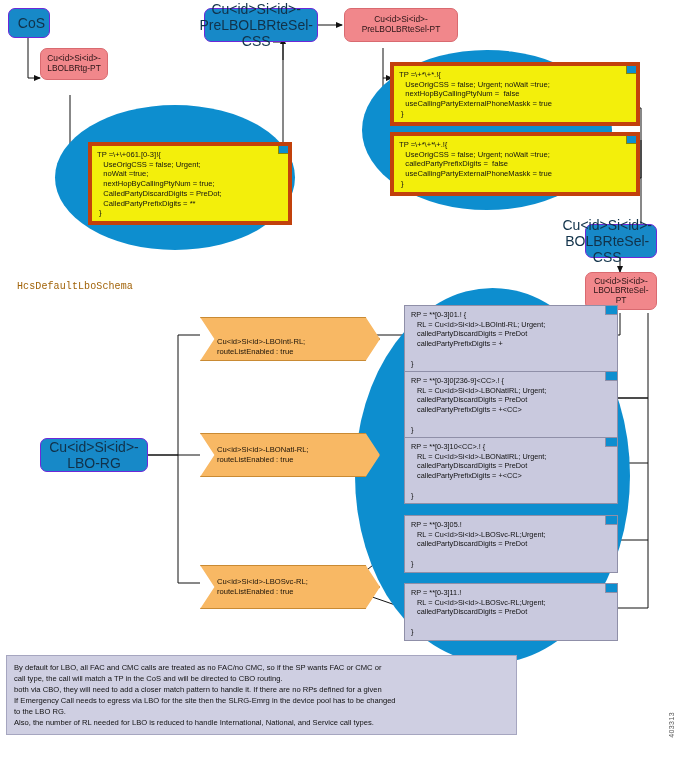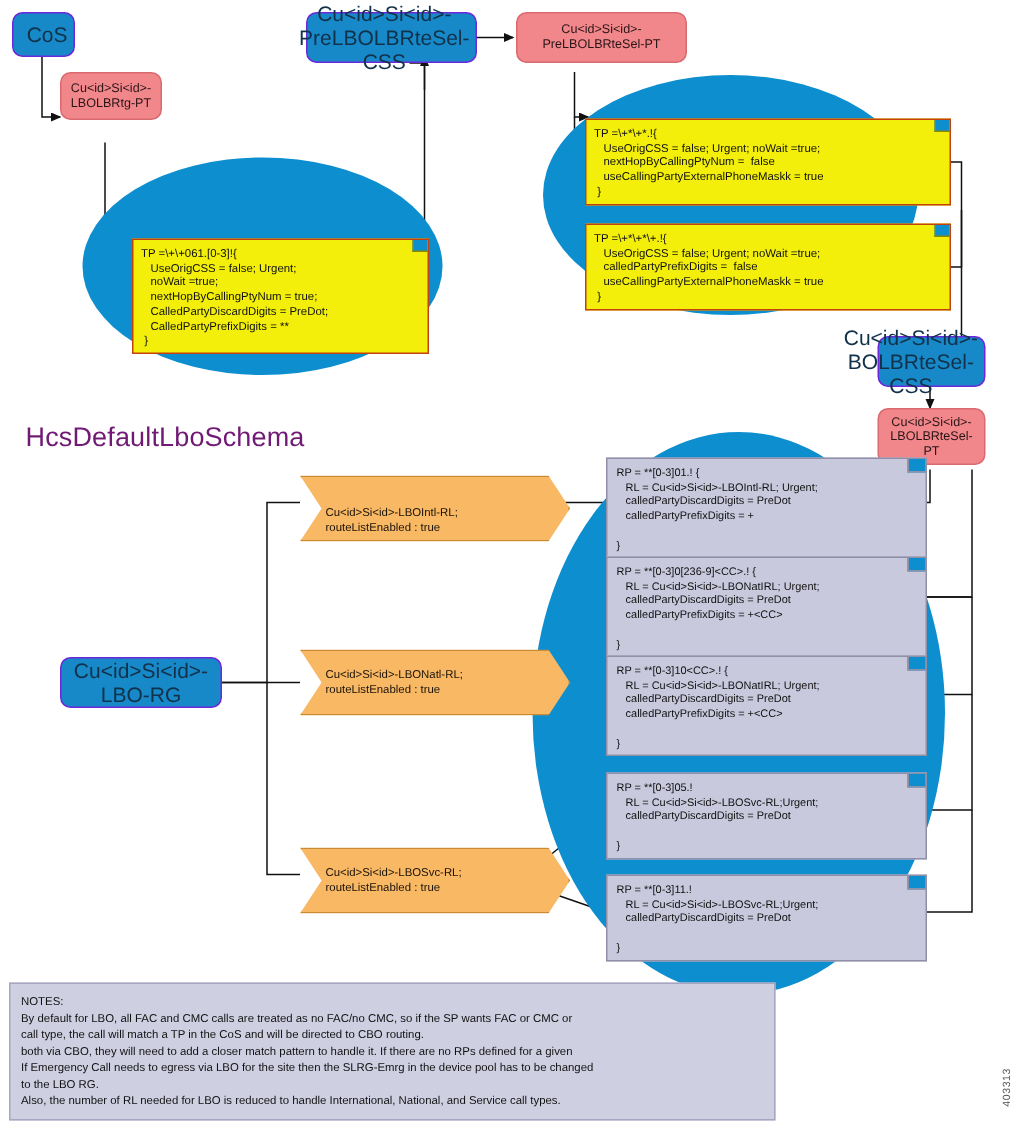--- a/index.html
+++ b/index.html
@@ -19,8 +19,8 @@
   .ellipse{position:absolute;background:#0d8ecf;border-radius:50%;z-index:2;}
 
   
-  .note{position:absolute;background:#f3ef0b;border:1px solid #c2410c;z-index:4;
-        font-size:7.6px;line-height:1.28;padding:4px 5px 3px 5px;color:#111;white-space:pre;margin-top:17px;}
+  .note{position:absolute;background:#f3ef0b;border:4px solid #c2410c;z-index:4;
+        font-size:7.6px;line-height:1.28;padding:4px 5px 3px 5px;color:#111;white-space:pre;}
   .note::after{content:"";position:absolute;top:0;right:0;width:9px;height:7px;
         background:#0d8ecf;border-left:1px solid #8a8700;border-bottom:1px solid #8a8700;}
 

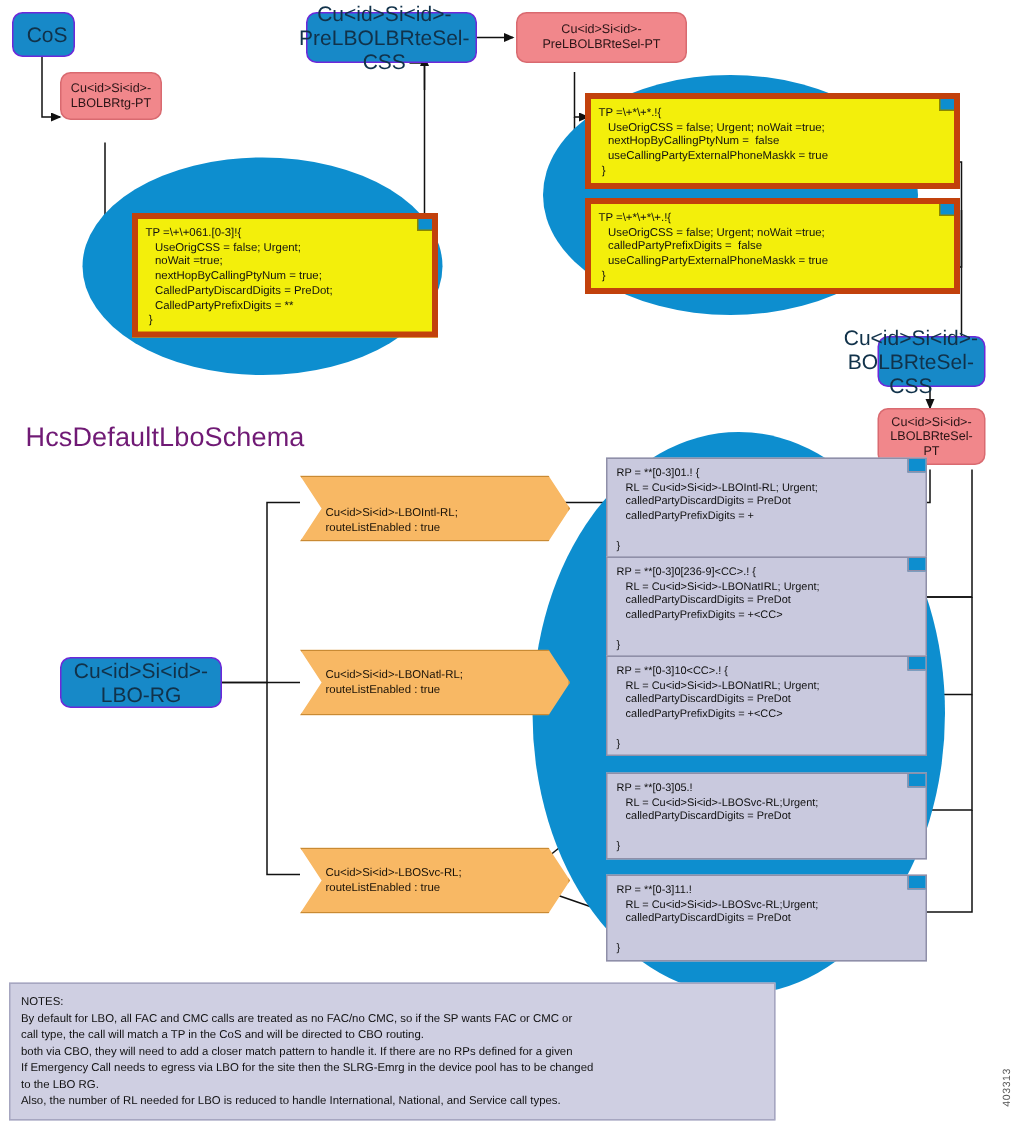--- a/index.html
+++ b/index.html
@@ -37,7 +37,7 @@
         padding:3px 14px 3px 16px;
         clip-path:polygon(0 0,92% 0,100% 50%,92% 100%,0 100%,8% 50%);}
 
-  .schema-title{position:absolute;font-size:18px;color:#701a75;z-index:5;letter-spacing:.1px;}
+  .schema-title{position:absolute;font-size:10px;color:#a16207;z-index:5;letter-spacing:.1px;font-family:Liberation Mono, monospace;}
 
   .notes{position:absolute;background:#cfcfe2;border:1px solid #a6a6c0;z-index:4;
          font-size:7.6px;line-height:1.46;color:#111;padding:6px 7px;}

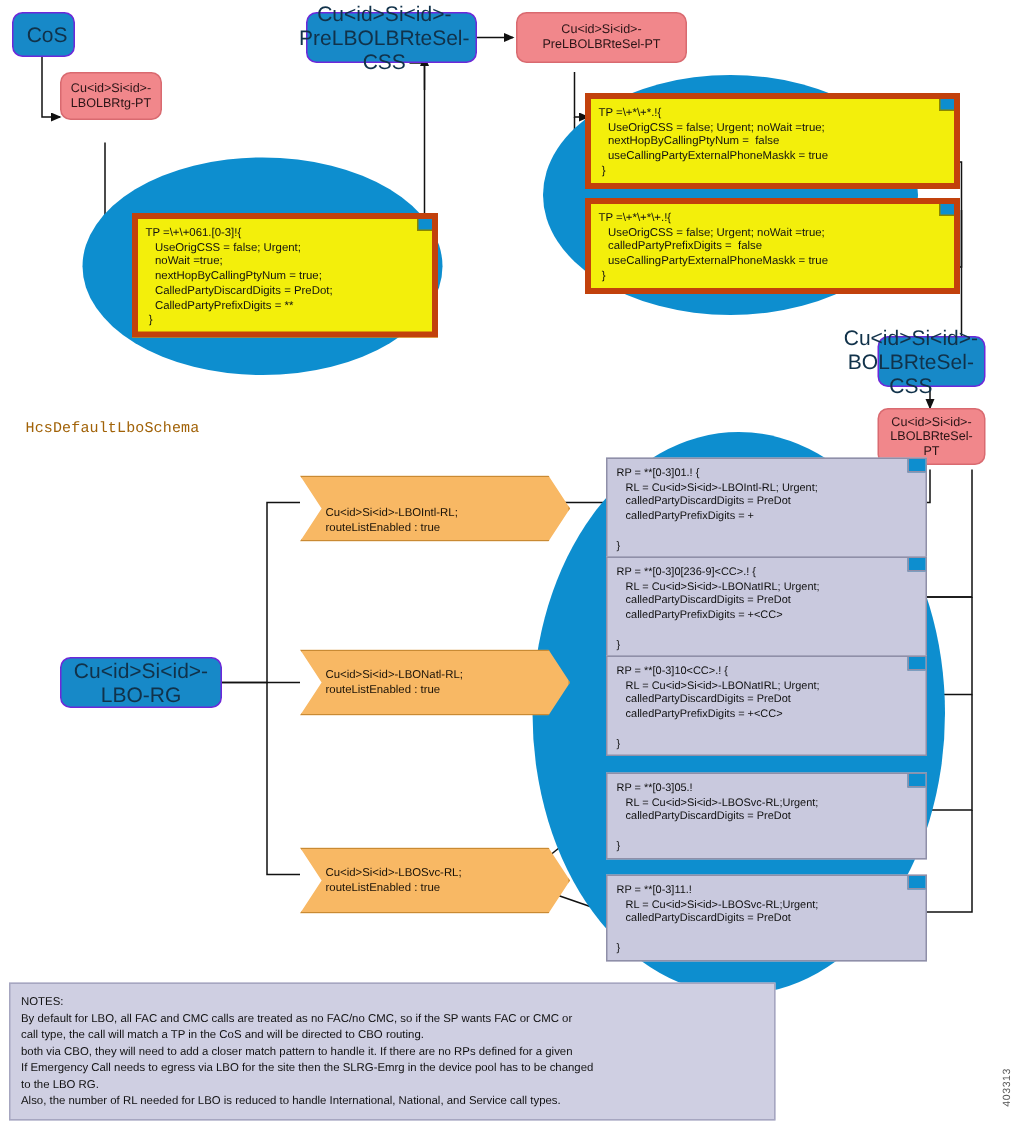--- a/index.html
+++ b/index.html
@@ -199,7 +199,6 @@
   </div>
 
   <div class="notes" style="left:6px;top:655px;width:495px;">
-    <div>NOTES:</div>
     <div>By default for LBO, all FAC and CMC calls are treated as no FAC/no CMC, so if the SP wants FAC or CMC or</div>
     <div>call type, the call will match a TP in the CoS and will be directed to CBO routing.</div>
     <div>both via CBO, they will need to add a closer match pattern to handle it. If there are no RPs defined for a given</div>

